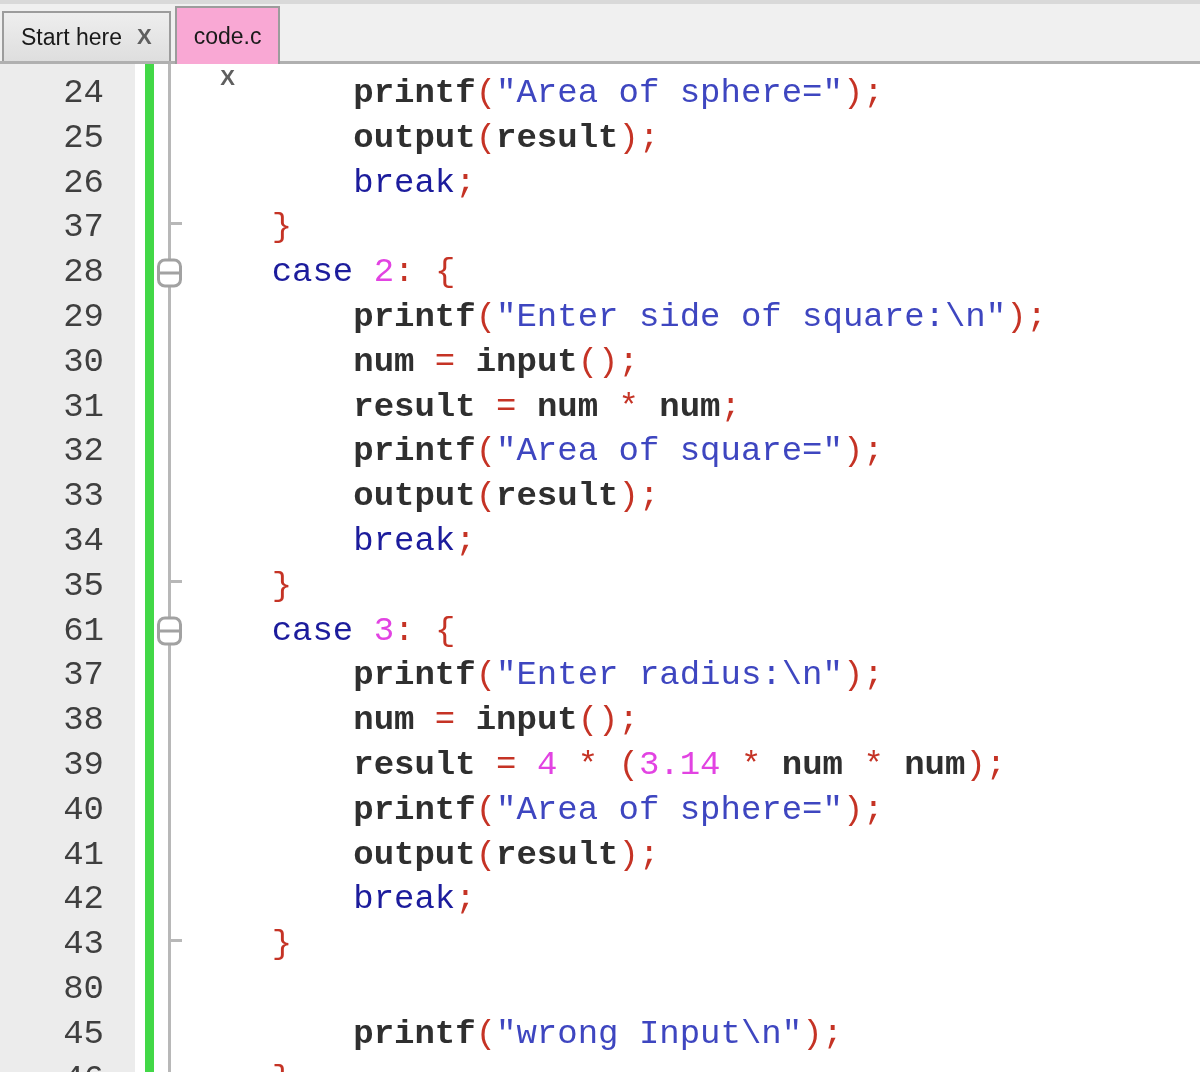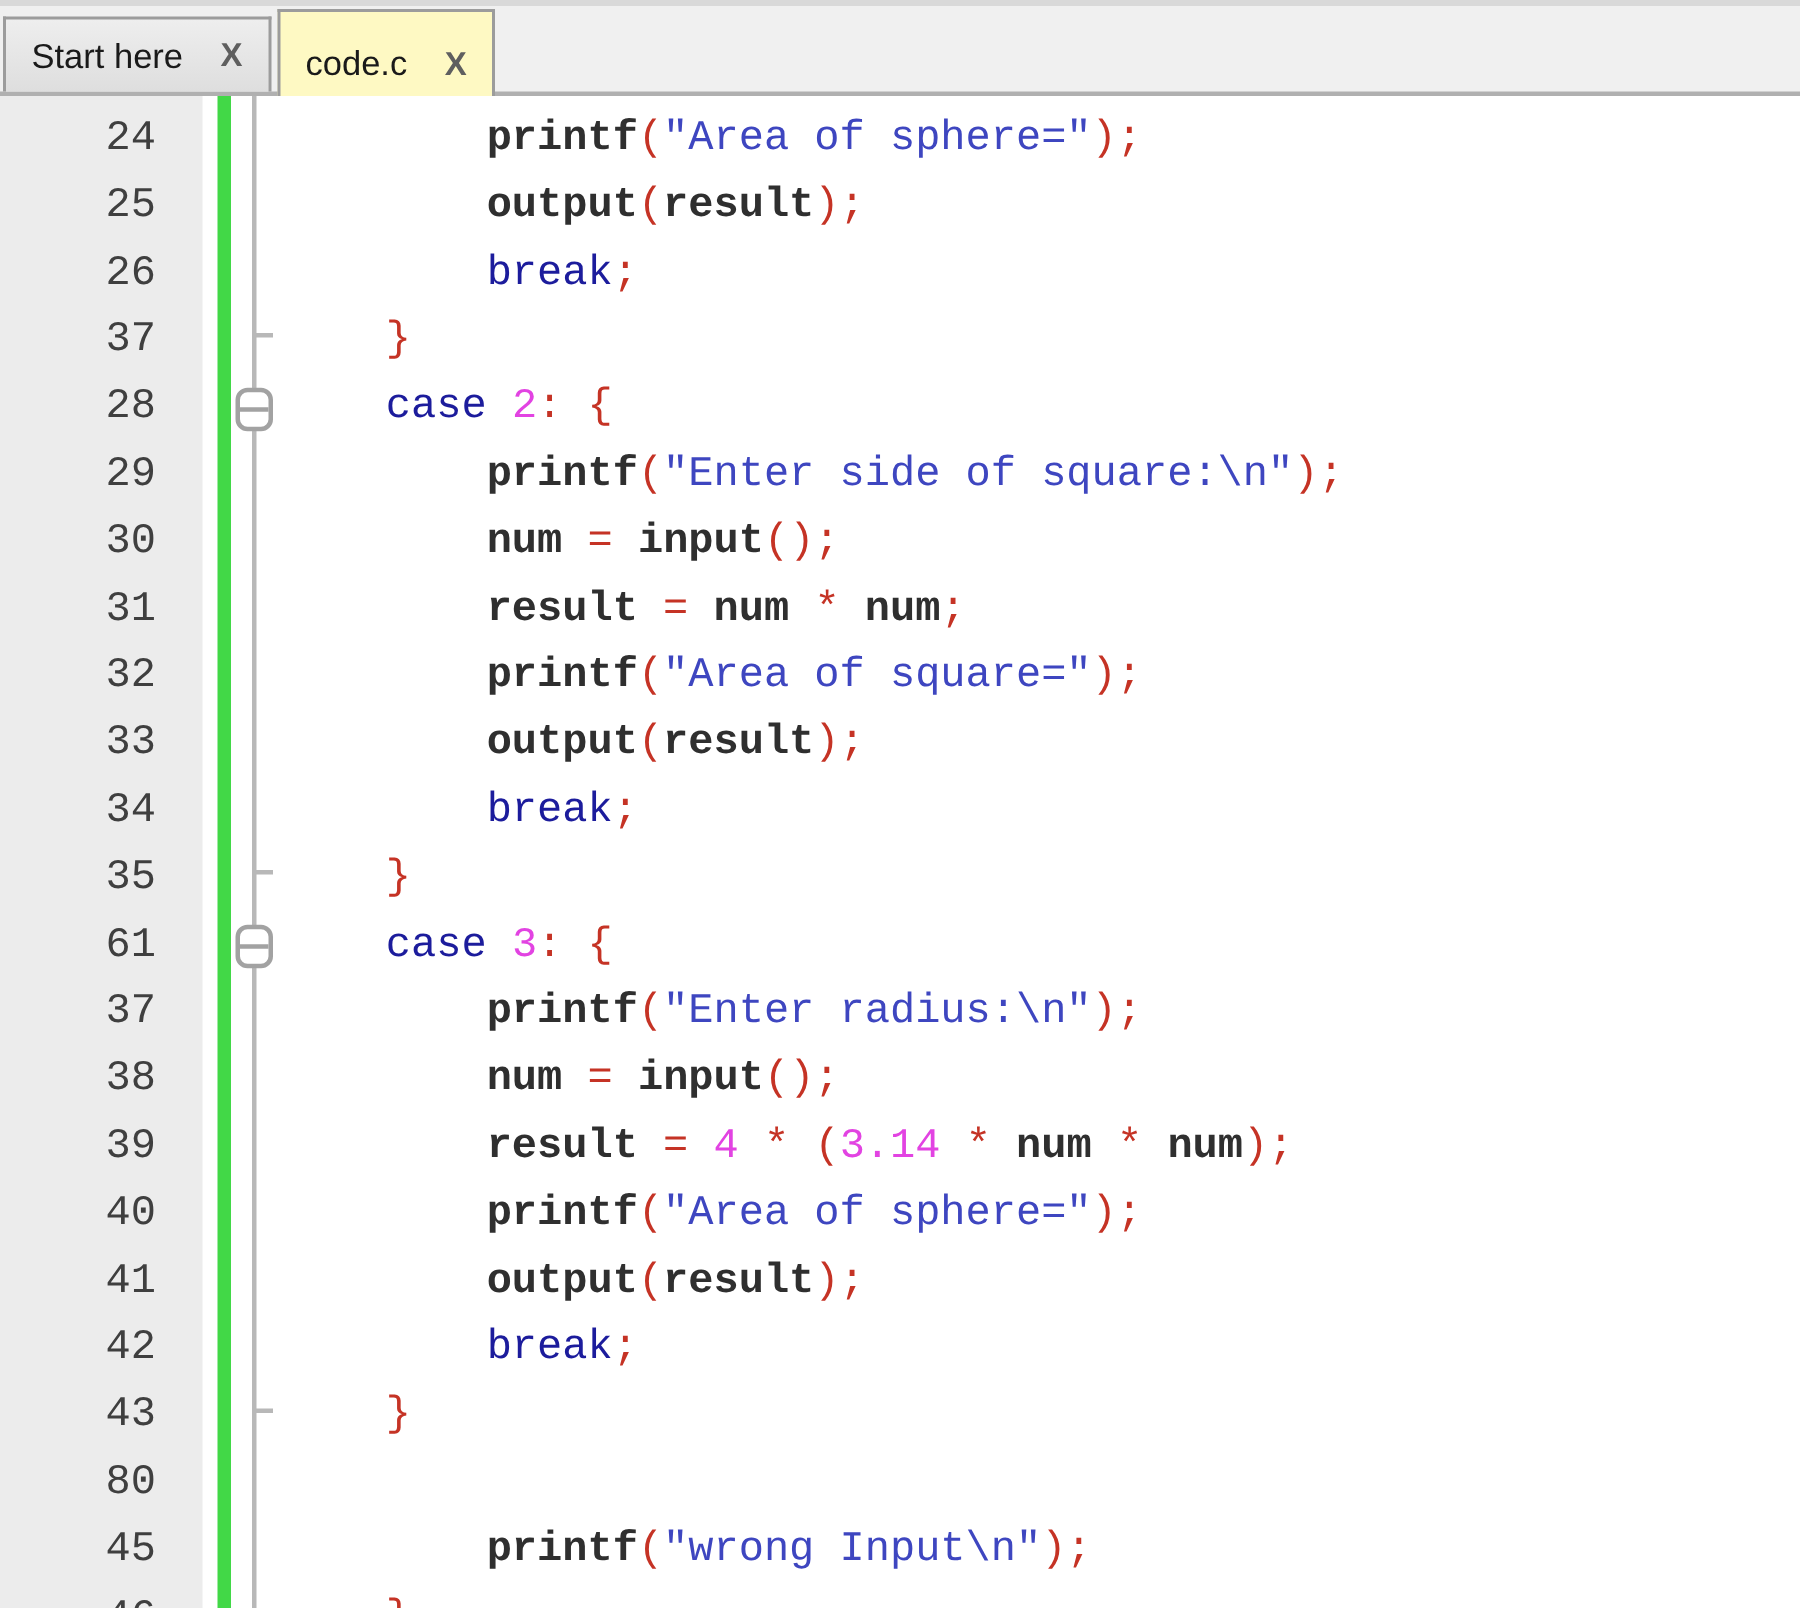--- a/index.html
+++ b/index.html
@@ -15,7 +15,7 @@
     display:flex; align-items:flex-end; padding-left:2px;
   }
   .tab {
-    display:flex; align-items:center; gap:25px;
+    display:flex; align-items:center; gap:15px;
     padding:15px 17px; height:50px;
     background:linear-gradient(#eeeeee,#dedede);
     border:2px solid #9c9c9c; border-bottom:none;

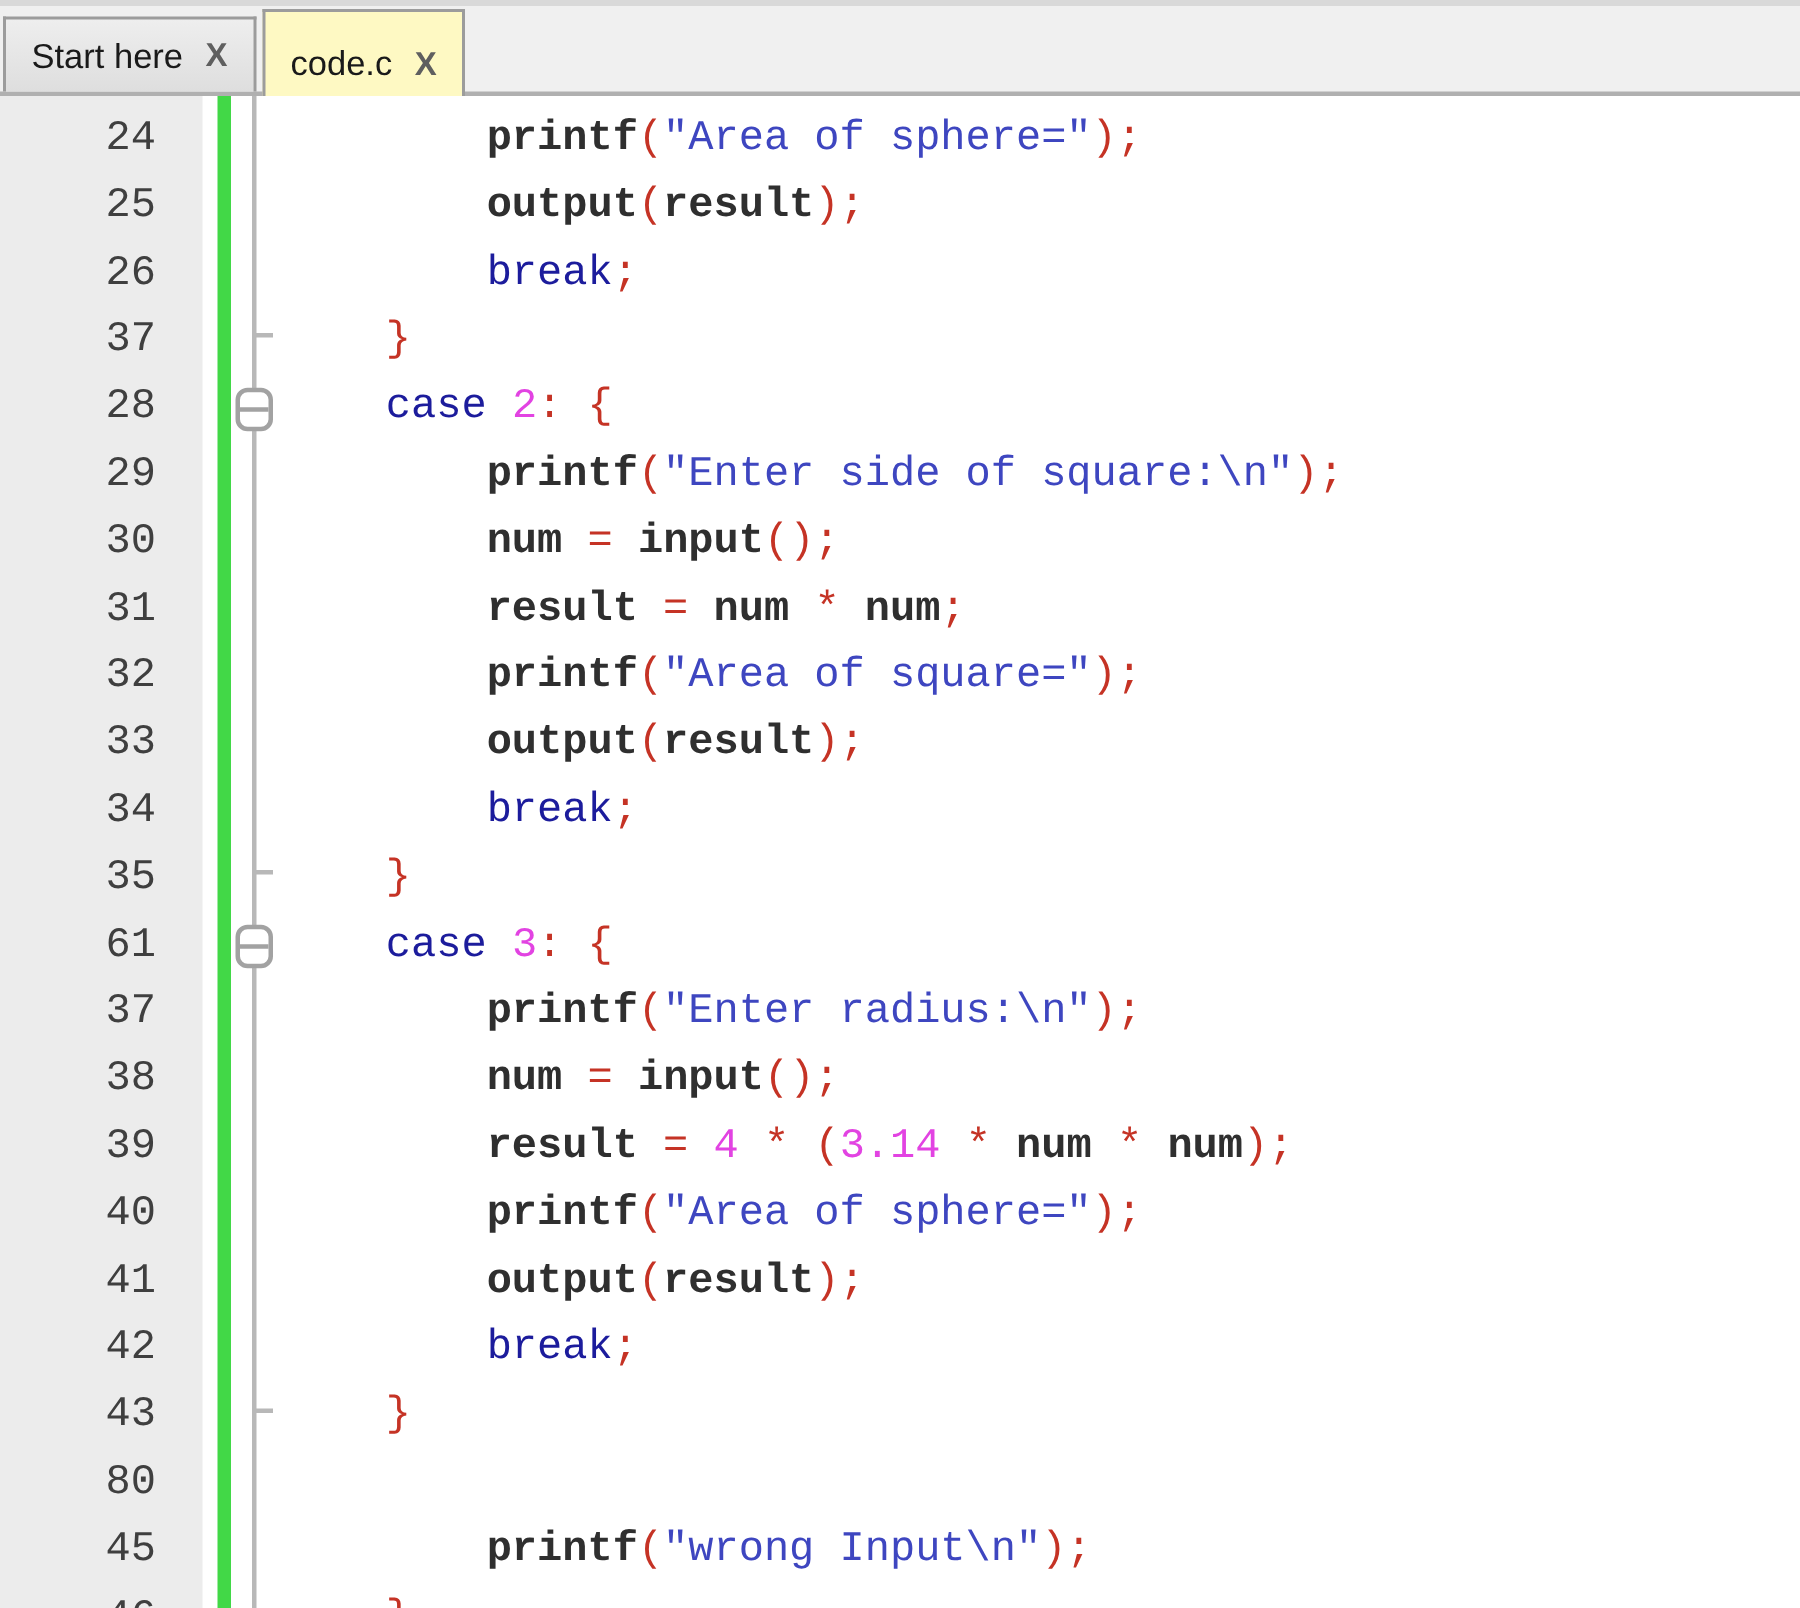--- a/index.html
+++ b/index.html
@@ -23,9 +23,9 @@
     cursor:default; white-space:nowrap;justify-content:space-between;
   }
   .tab.active {
-    background:#fef9c3; height:58px;
+    background:#f9a8d4; height:58px;
     margin-bottom:-3px; padding-bottom:2px;
-    z-index:2; margin-left:4px;
+    z-index:2; margin-left:4px;flex-direction:column;
   }
   .tab .close {
     font-size:22px; font-weight:600; color:#5f5f5f;

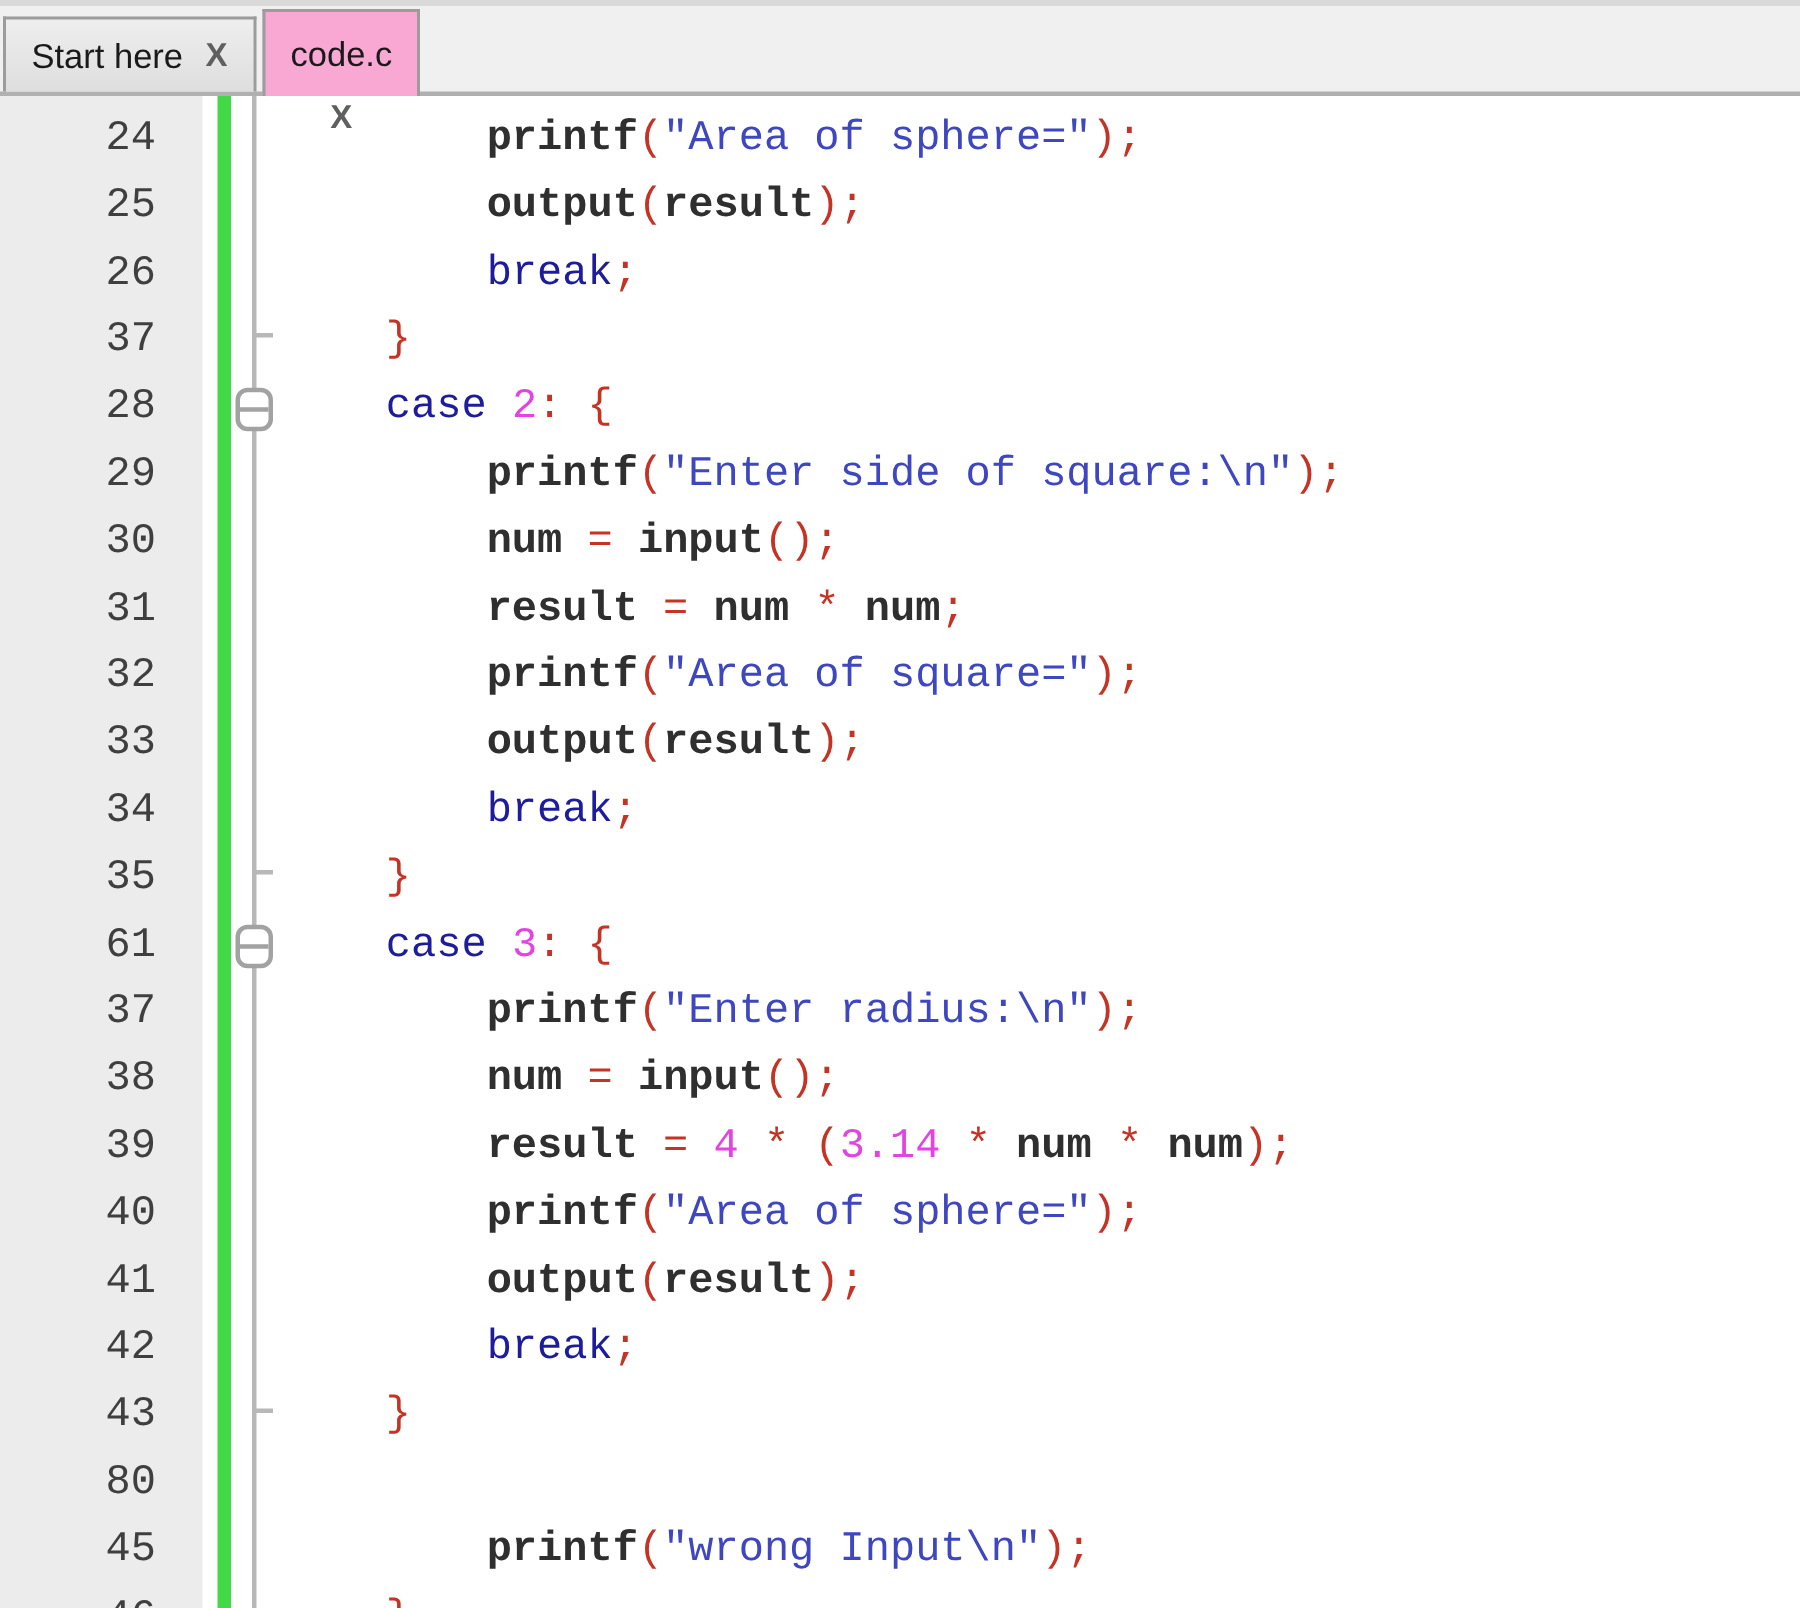--- a/index.html
+++ b/index.html
@@ -36,7 +36,7 @@
   .editor {
     position:relative; width:100%; height:1008px; background:#fff;
     font-family:"Liberation Mono","DejaVu Sans Mono",monospace;
-    font-size:28px; overflow:hidden;
+    font-size:34px; overflow:hidden;
   }
   .gutter    { position:absolute; left:0;     top:0; bottom:0; width:135px; background:var(--gutterBg); }
   .changebar { position:absolute; left:145px; top:0; bottom:0; width:9px;   background:var(--changeBar); }

